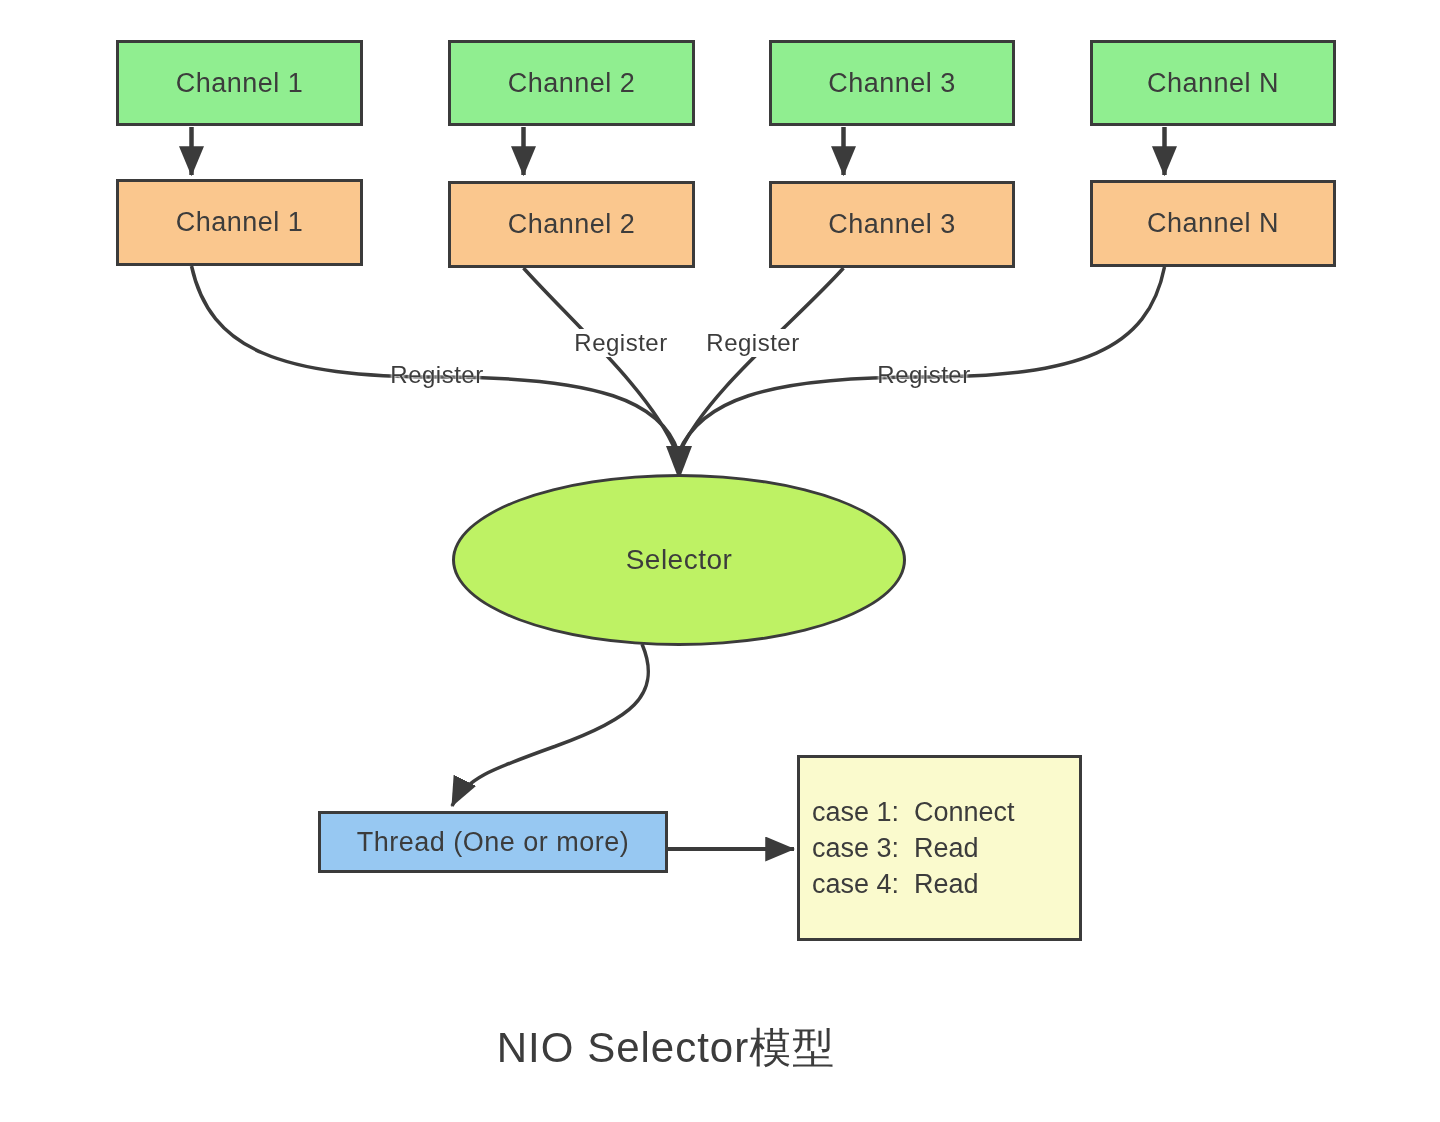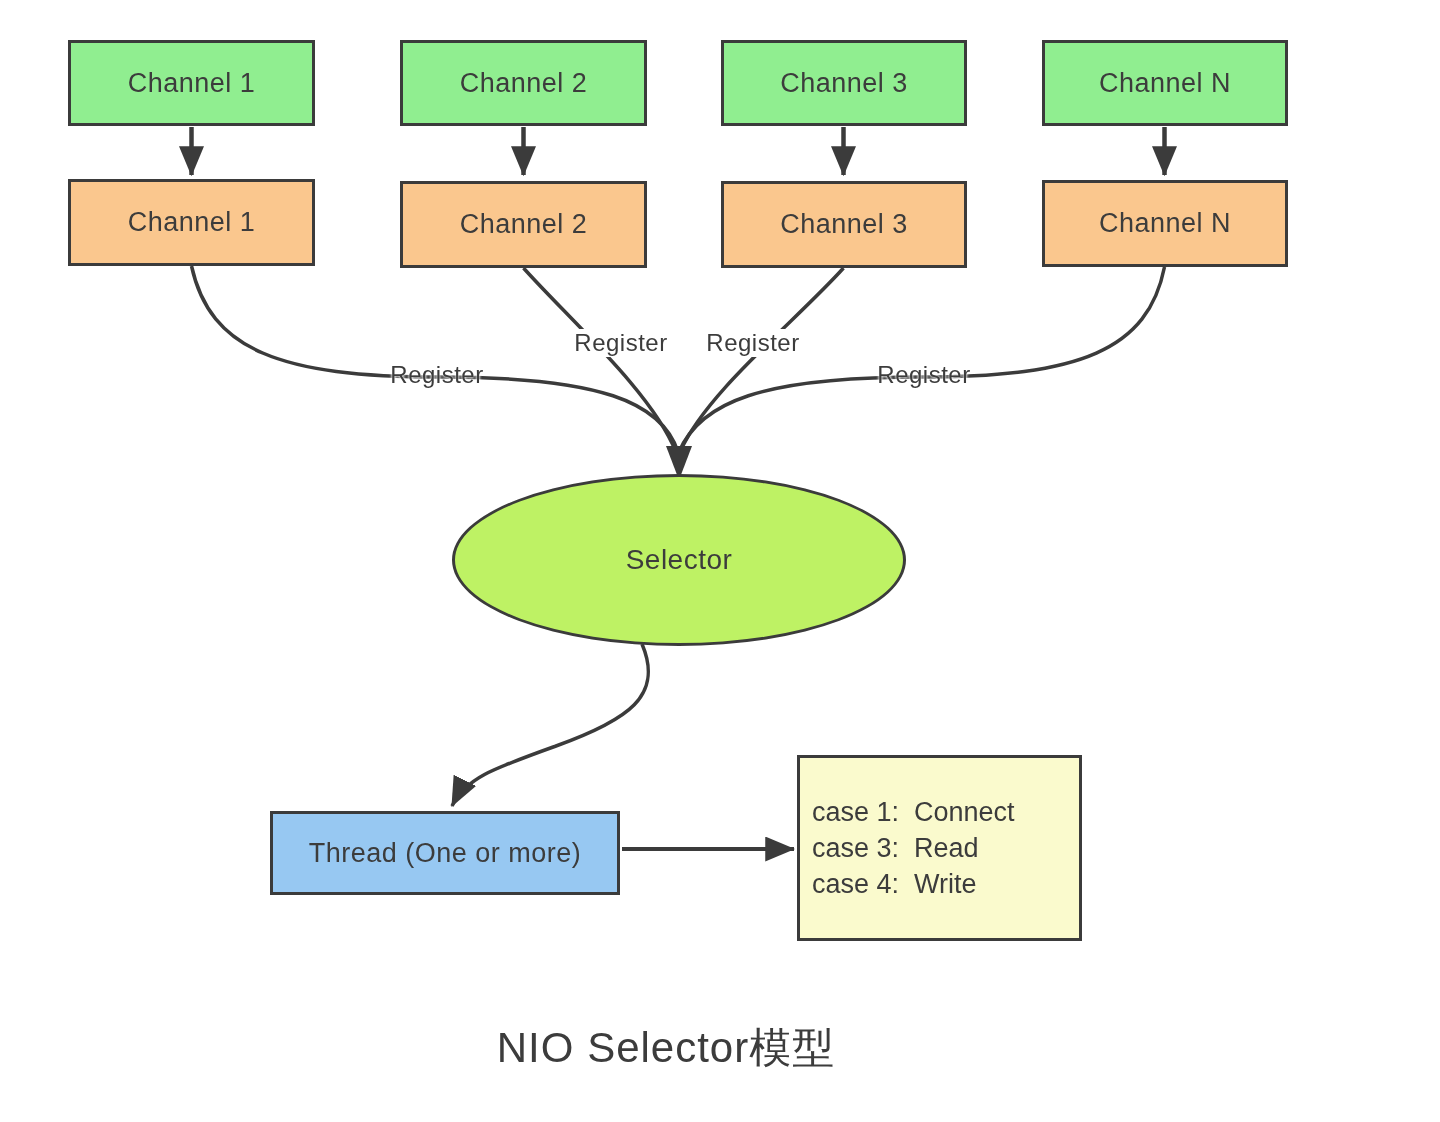--- a/index.html
+++ b/index.html
@@ -32,6 +32,7 @@
     font-size: 27px;
     color: #3C3C3C;
     letter-spacing: 0.5px;
+    margin-left: 48px;
   }
   .green  { background: #90EE90; }
   .orange { background: #FAC78E; }

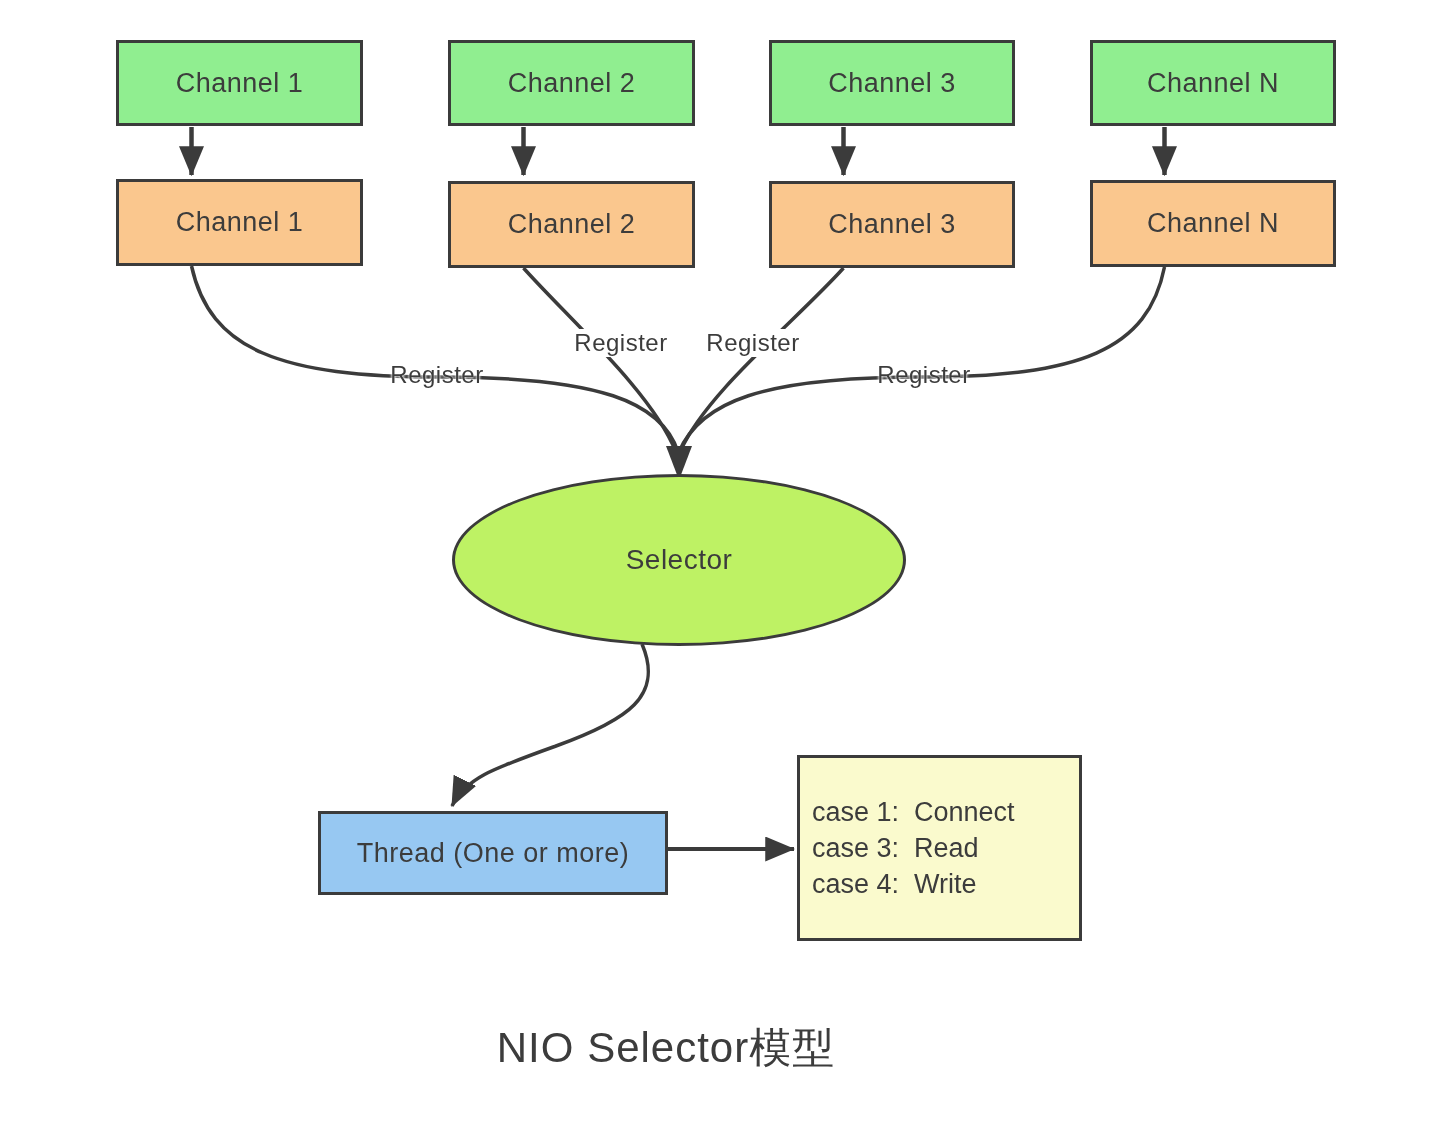--- a/index.html
+++ b/index.html
@@ -164,7 +164,7 @@
     <span>Selector</span>
   </div>
 
-  <div class="box blue" style="left:270px; top:811px; width:350px; height:84px;">
+  <div class="box blue" style="left:270px; top:811px; width:350px; height:62px;">
     <span>Thread (One or more)</span>
   </div>
 

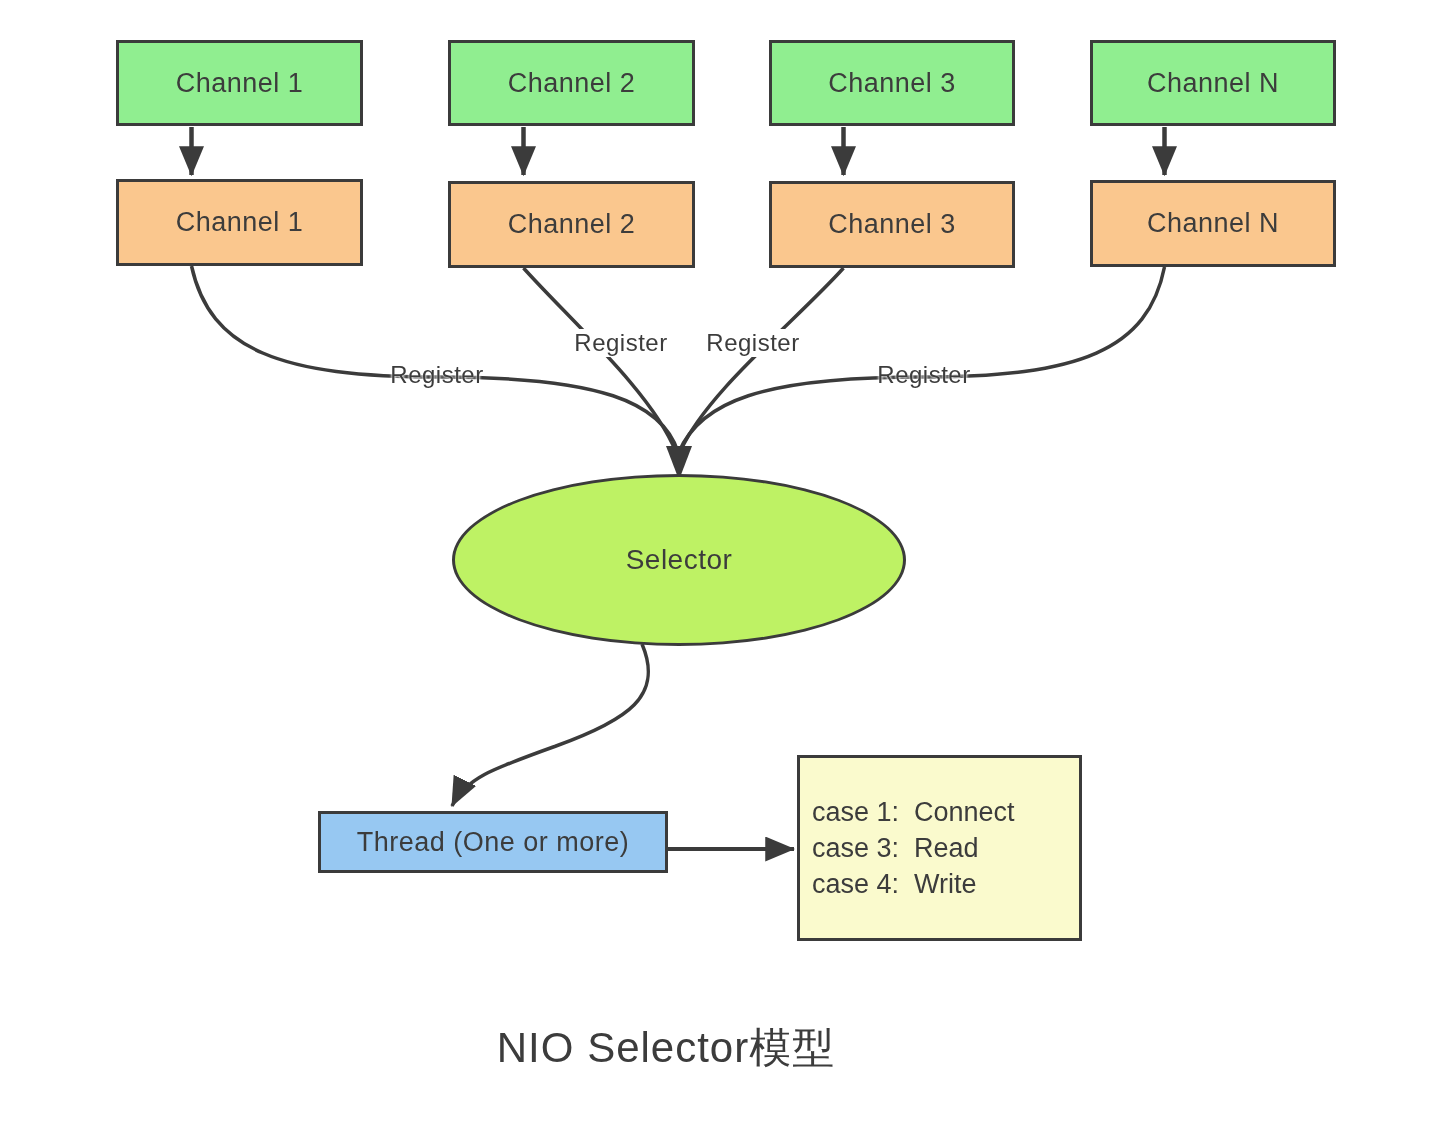--- a/index.html
+++ b/index.html
@@ -171,7 +171,7 @@
   <div class="case-box">
     <div class="case-line">case 1:  Connect</div>
     <div class="case-line">case 3:  Read</div>
-    <div class="case-line">case 4:  Write</div>
+    <div class="case-line">case 4:  Read</div>
   </div>
 
   <div class="diagram-title">NIO Selector模型</div>

